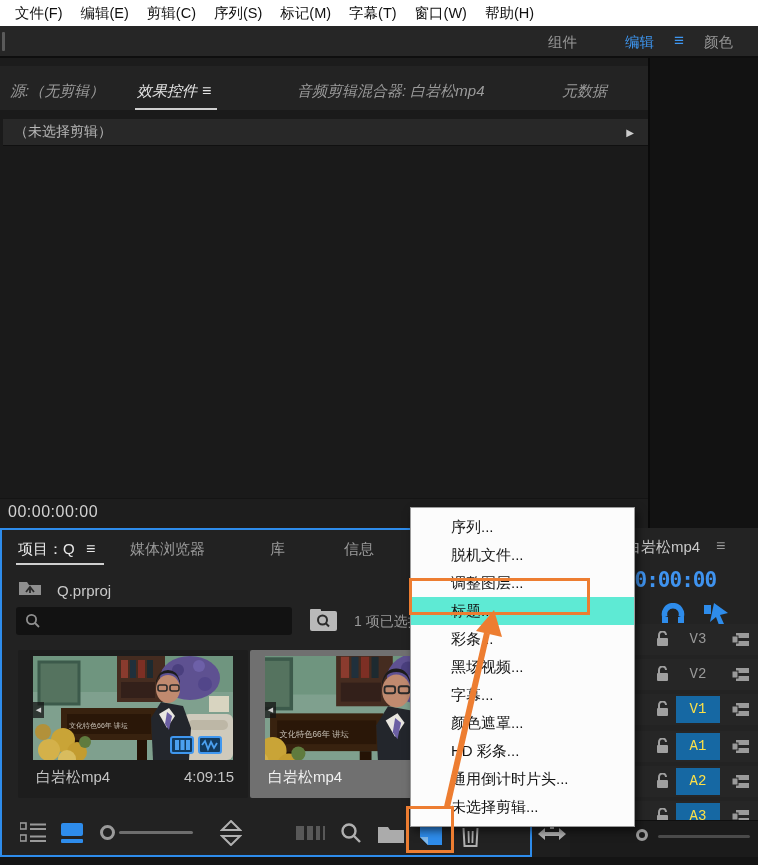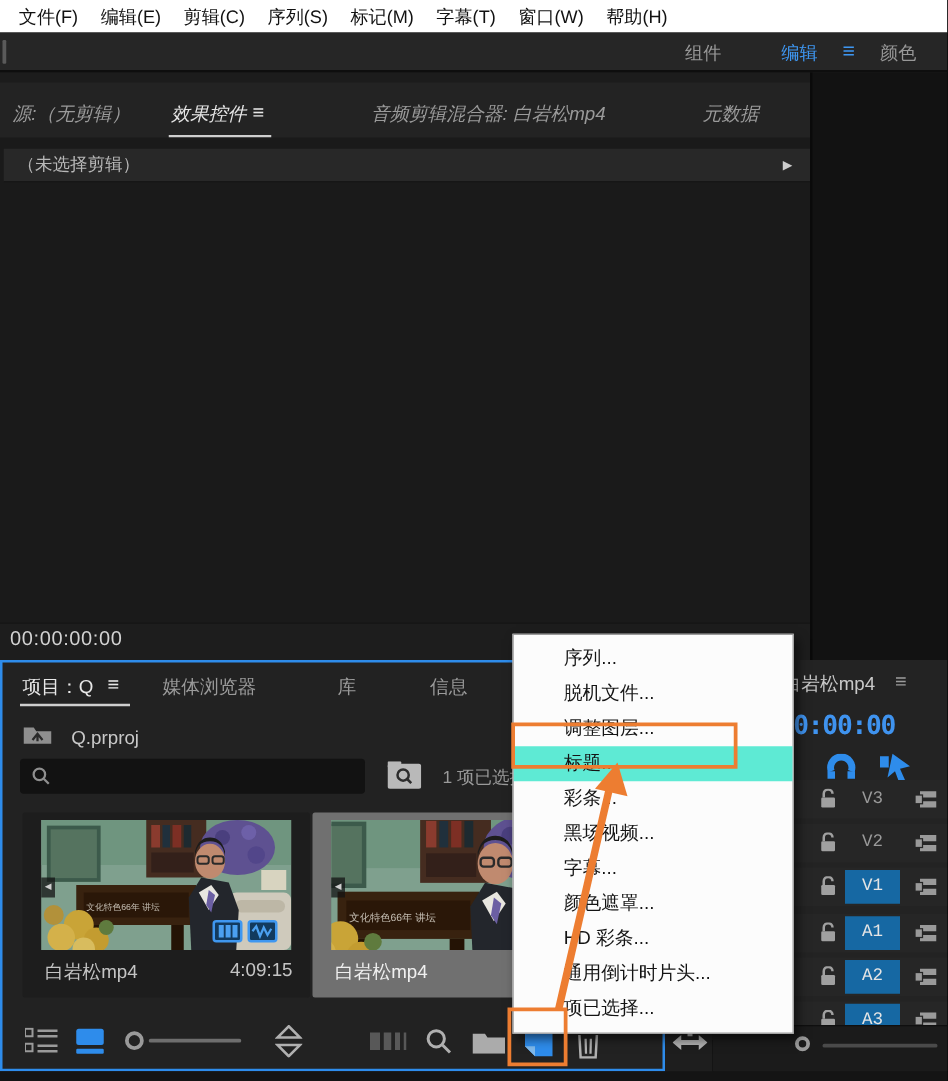--- a/index.html
+++ b/index.html
@@ -59,7 +59,7 @@
   .lockwrap{position:absolute;left:86px;top:7px;}
   .tlabel{position:absolute;left:106px;top:2px;width:44px;height:27px;line-height:27px;text-align:center;
           font-size:14px;color:#9a9a9a;}
-  .tlabel.on{background:#1668a3;color:#e5e5e5;}
+  .tlabel.on{background:#1668a3;color:#fde047;}
   .syncwrap{position:absolute;left:162px;top:8px;}
   .tlbottom{left:570px;top:820px;width:188px;height:37px;background:#1b1b1b;border-top:1px solid #0f0f0f;box-sizing:border-box;}
   .tlring{position:absolute;left:66px;top:8px;width:12px;height:12px;border:3px solid #9a9a9a;border-radius:50%;box-sizing:border-box;}

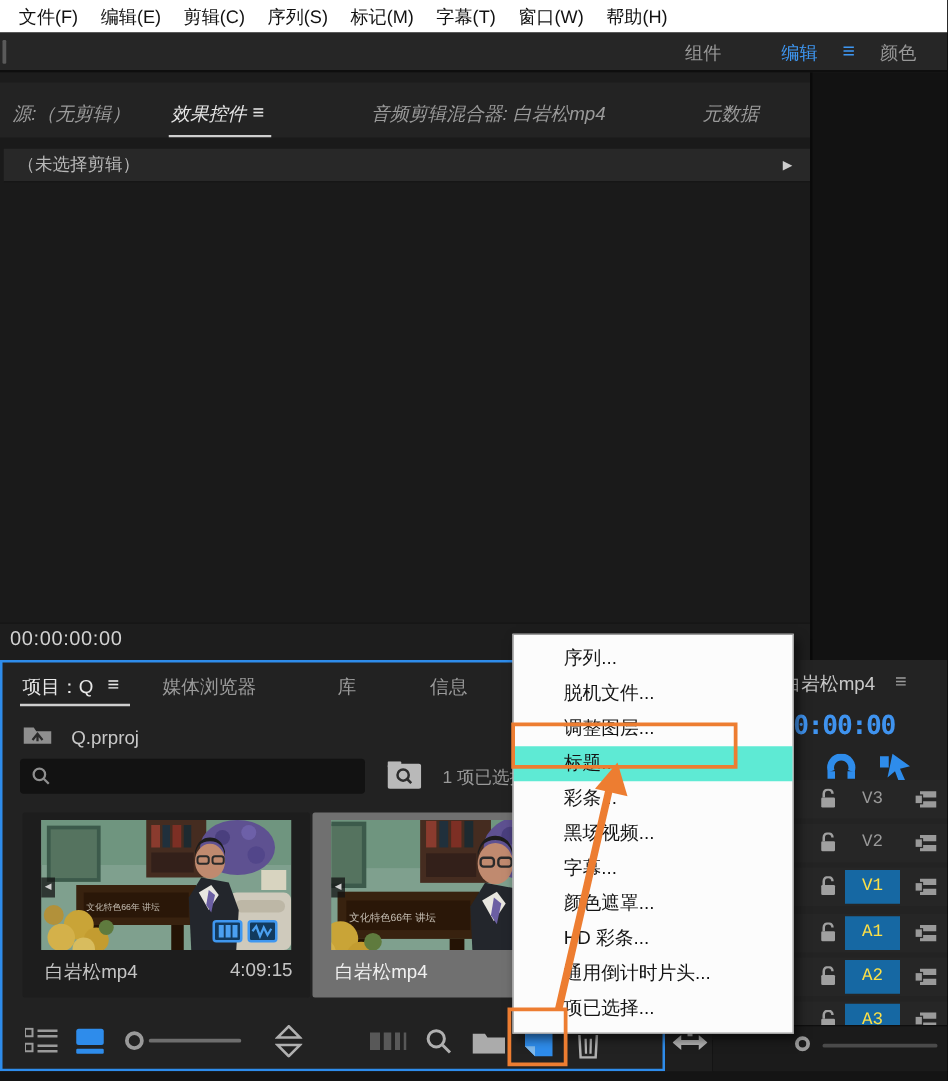--- a/index.html
+++ b/index.html
@@ -402,7 +402,7 @@
     <div class="ctxitem">颜色遮罩...</div>
     <div class="ctxitem">HD 彩条...</div>
     <div class="ctxitem">通用倒计时片头...</div>
-    <div class="ctxitem">项已选择...</div>
+    <div class="ctxitem">未选择剪辑...</div>
   </div>
 
   <div class="abs ann" style="left:409px;top:578px;width:181px;height:37px;"></div>

